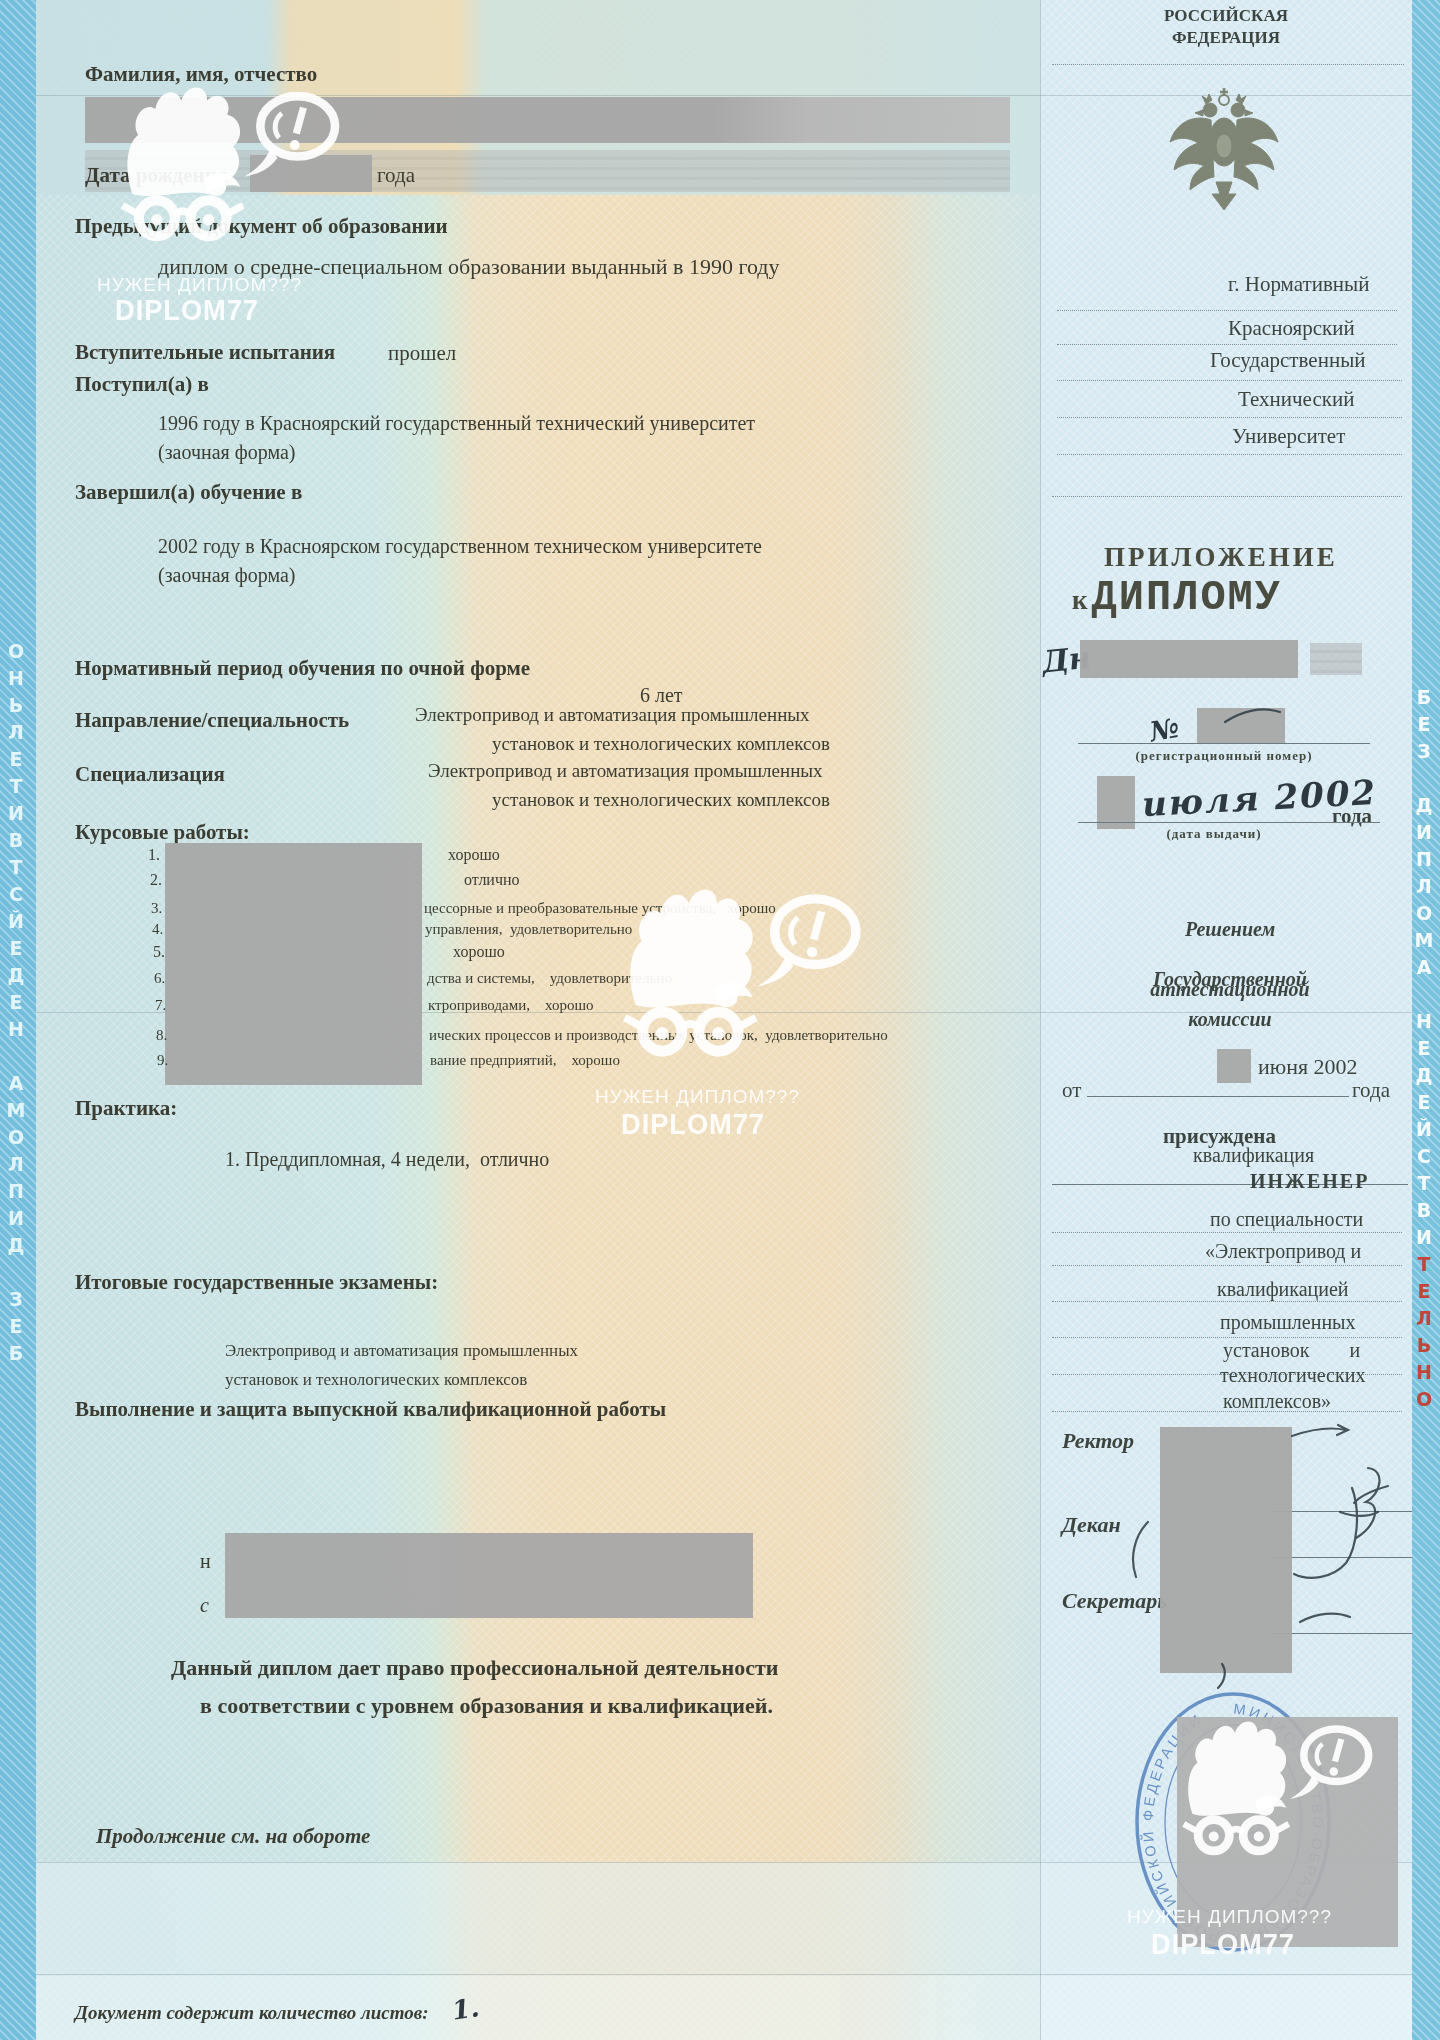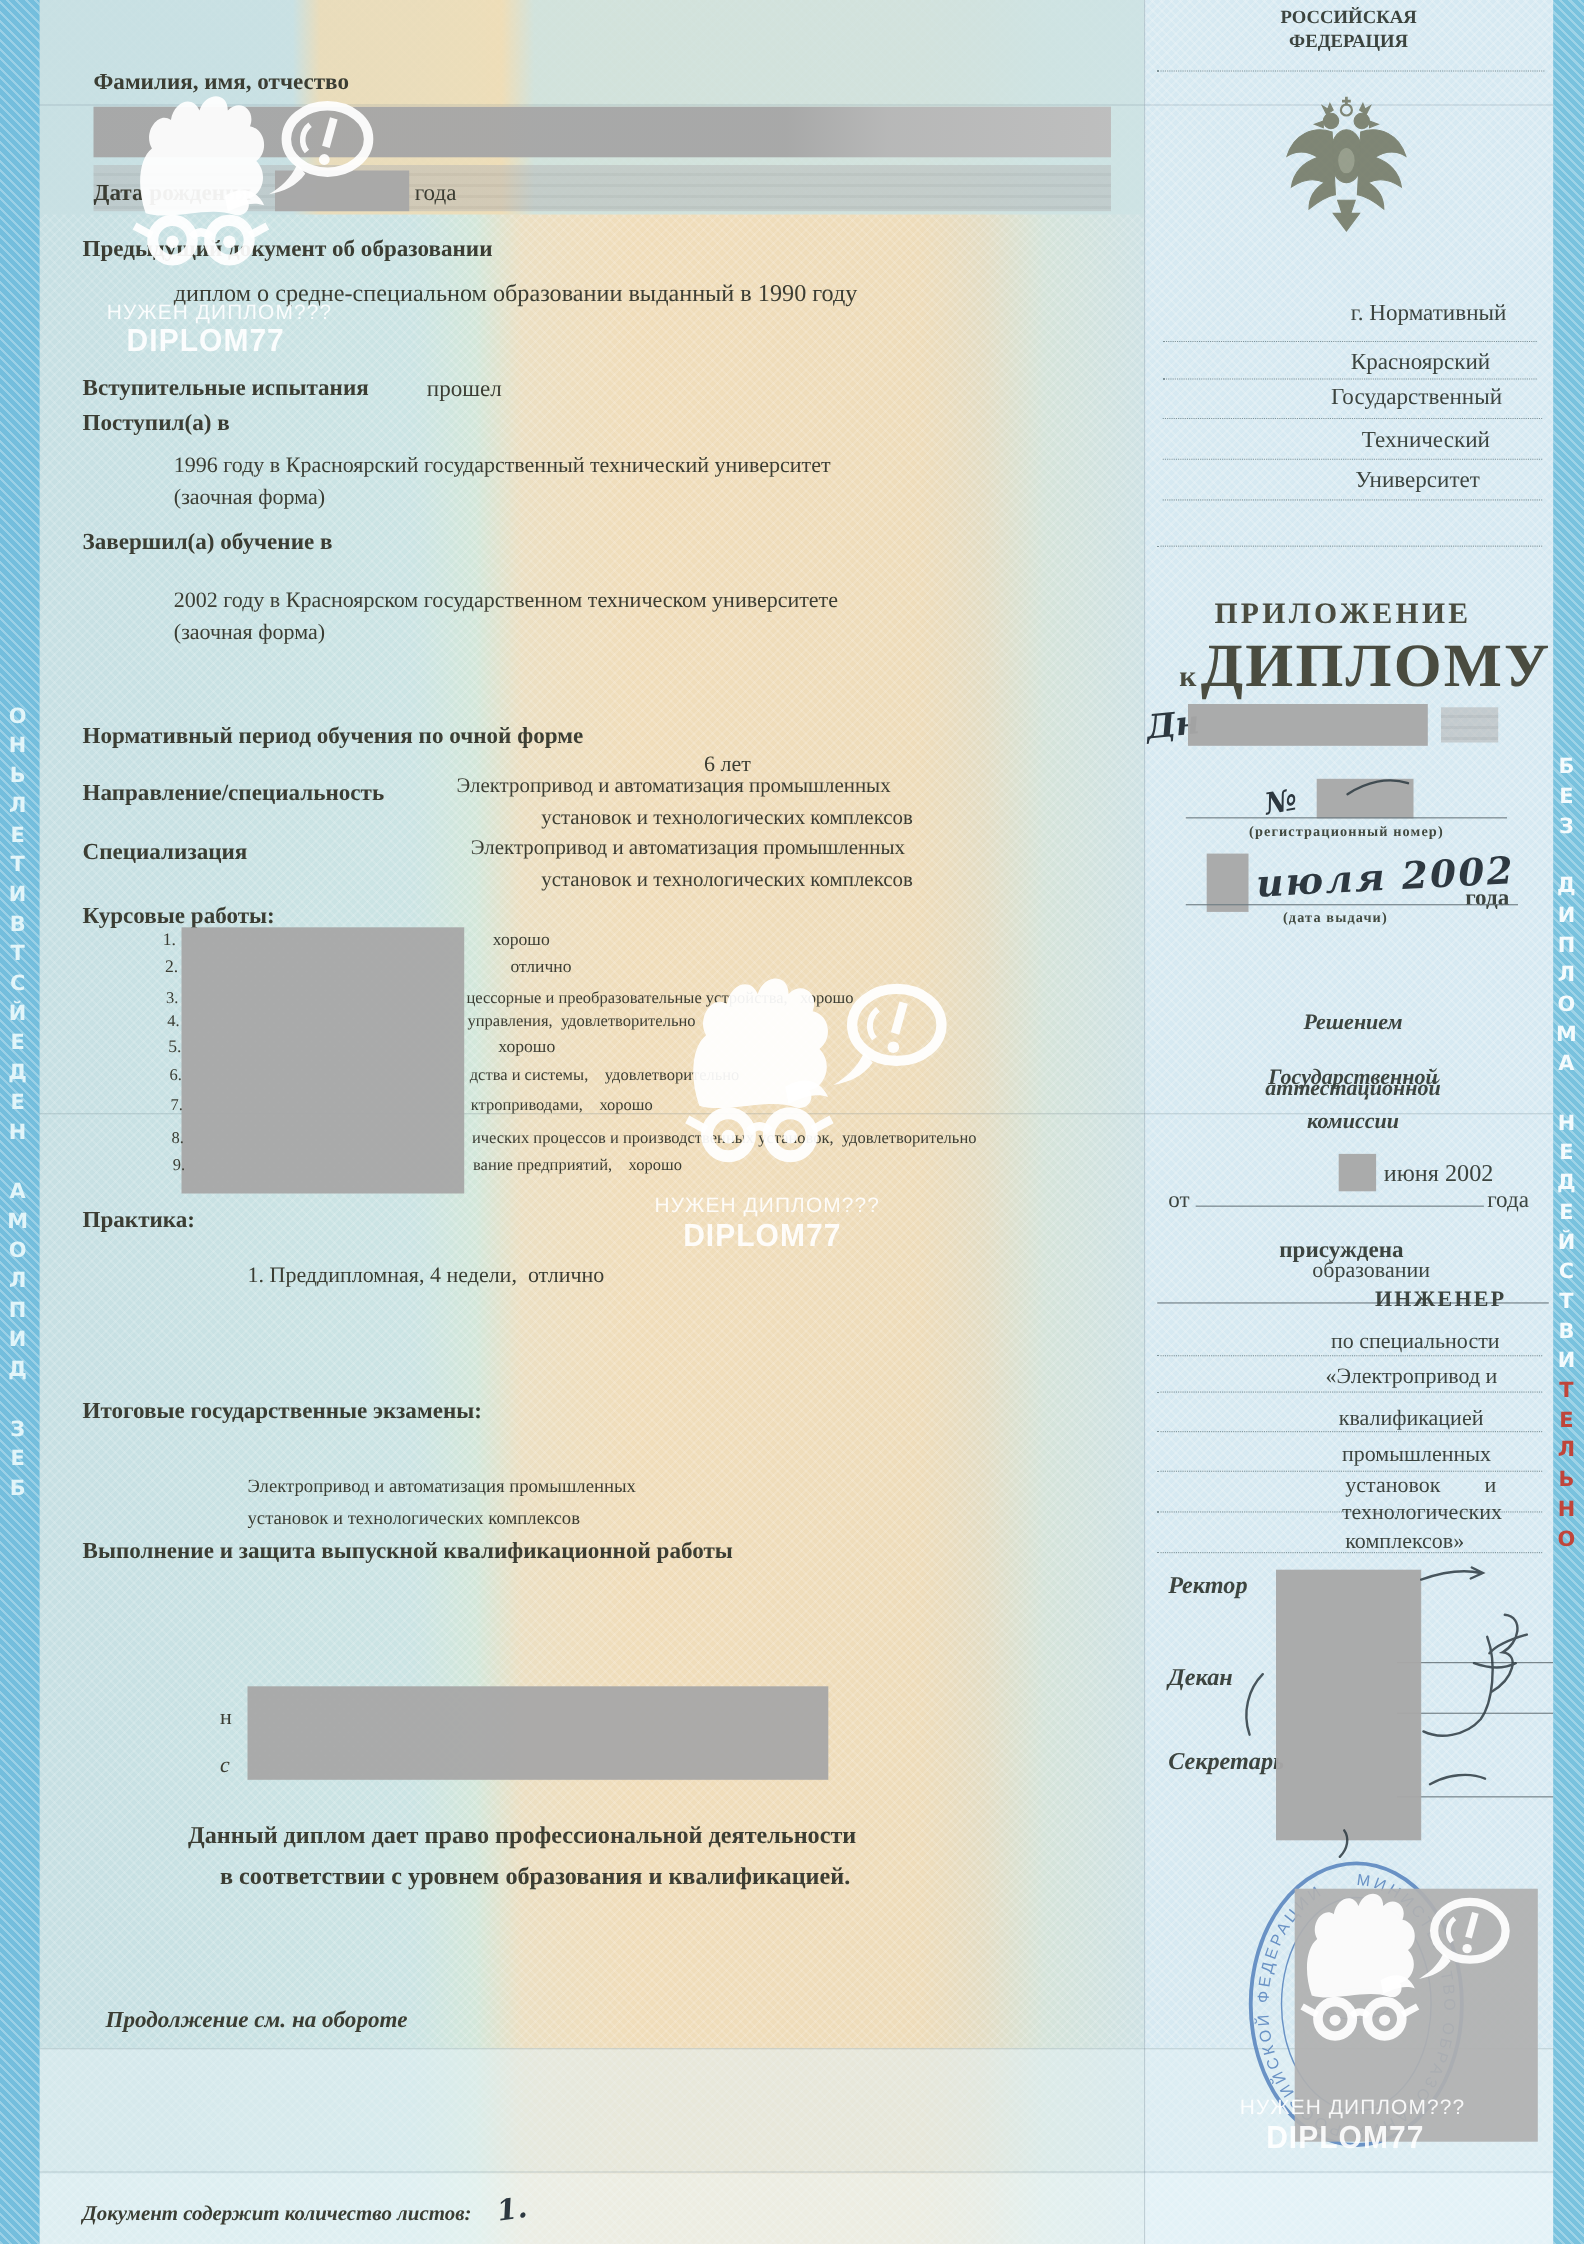--- a/index.html
+++ b/index.html
@@ -144,7 +144,7 @@
   <div class="abs lbl rc" style="left:1104px;top:542px;font-size:27px;letter-spacing:3px;color:#4a4c40;">ПРИЛОЖЕНИЕ</div>
   <div class="abs" style="left:1072px;top:574px;color:#4a4c40;">
     <span style="font-size:27px;font-weight:bold;">к</span>
-    <span style="font-size:56px;font-weight:bold;letter-spacing:2px;">ДИПЛОМУ</span>
+    <span style="font-size:42px;font-weight:bold;letter-spacing:2px;font-family:Liberation Mono, monospace;">ДИПЛОМУ</span>
   </div>
 
   <div class="abs hand" style="left:1042px;top:642px;font-size:30px;font-weight:bold;transform:rotate(-6deg);">Дн</div>

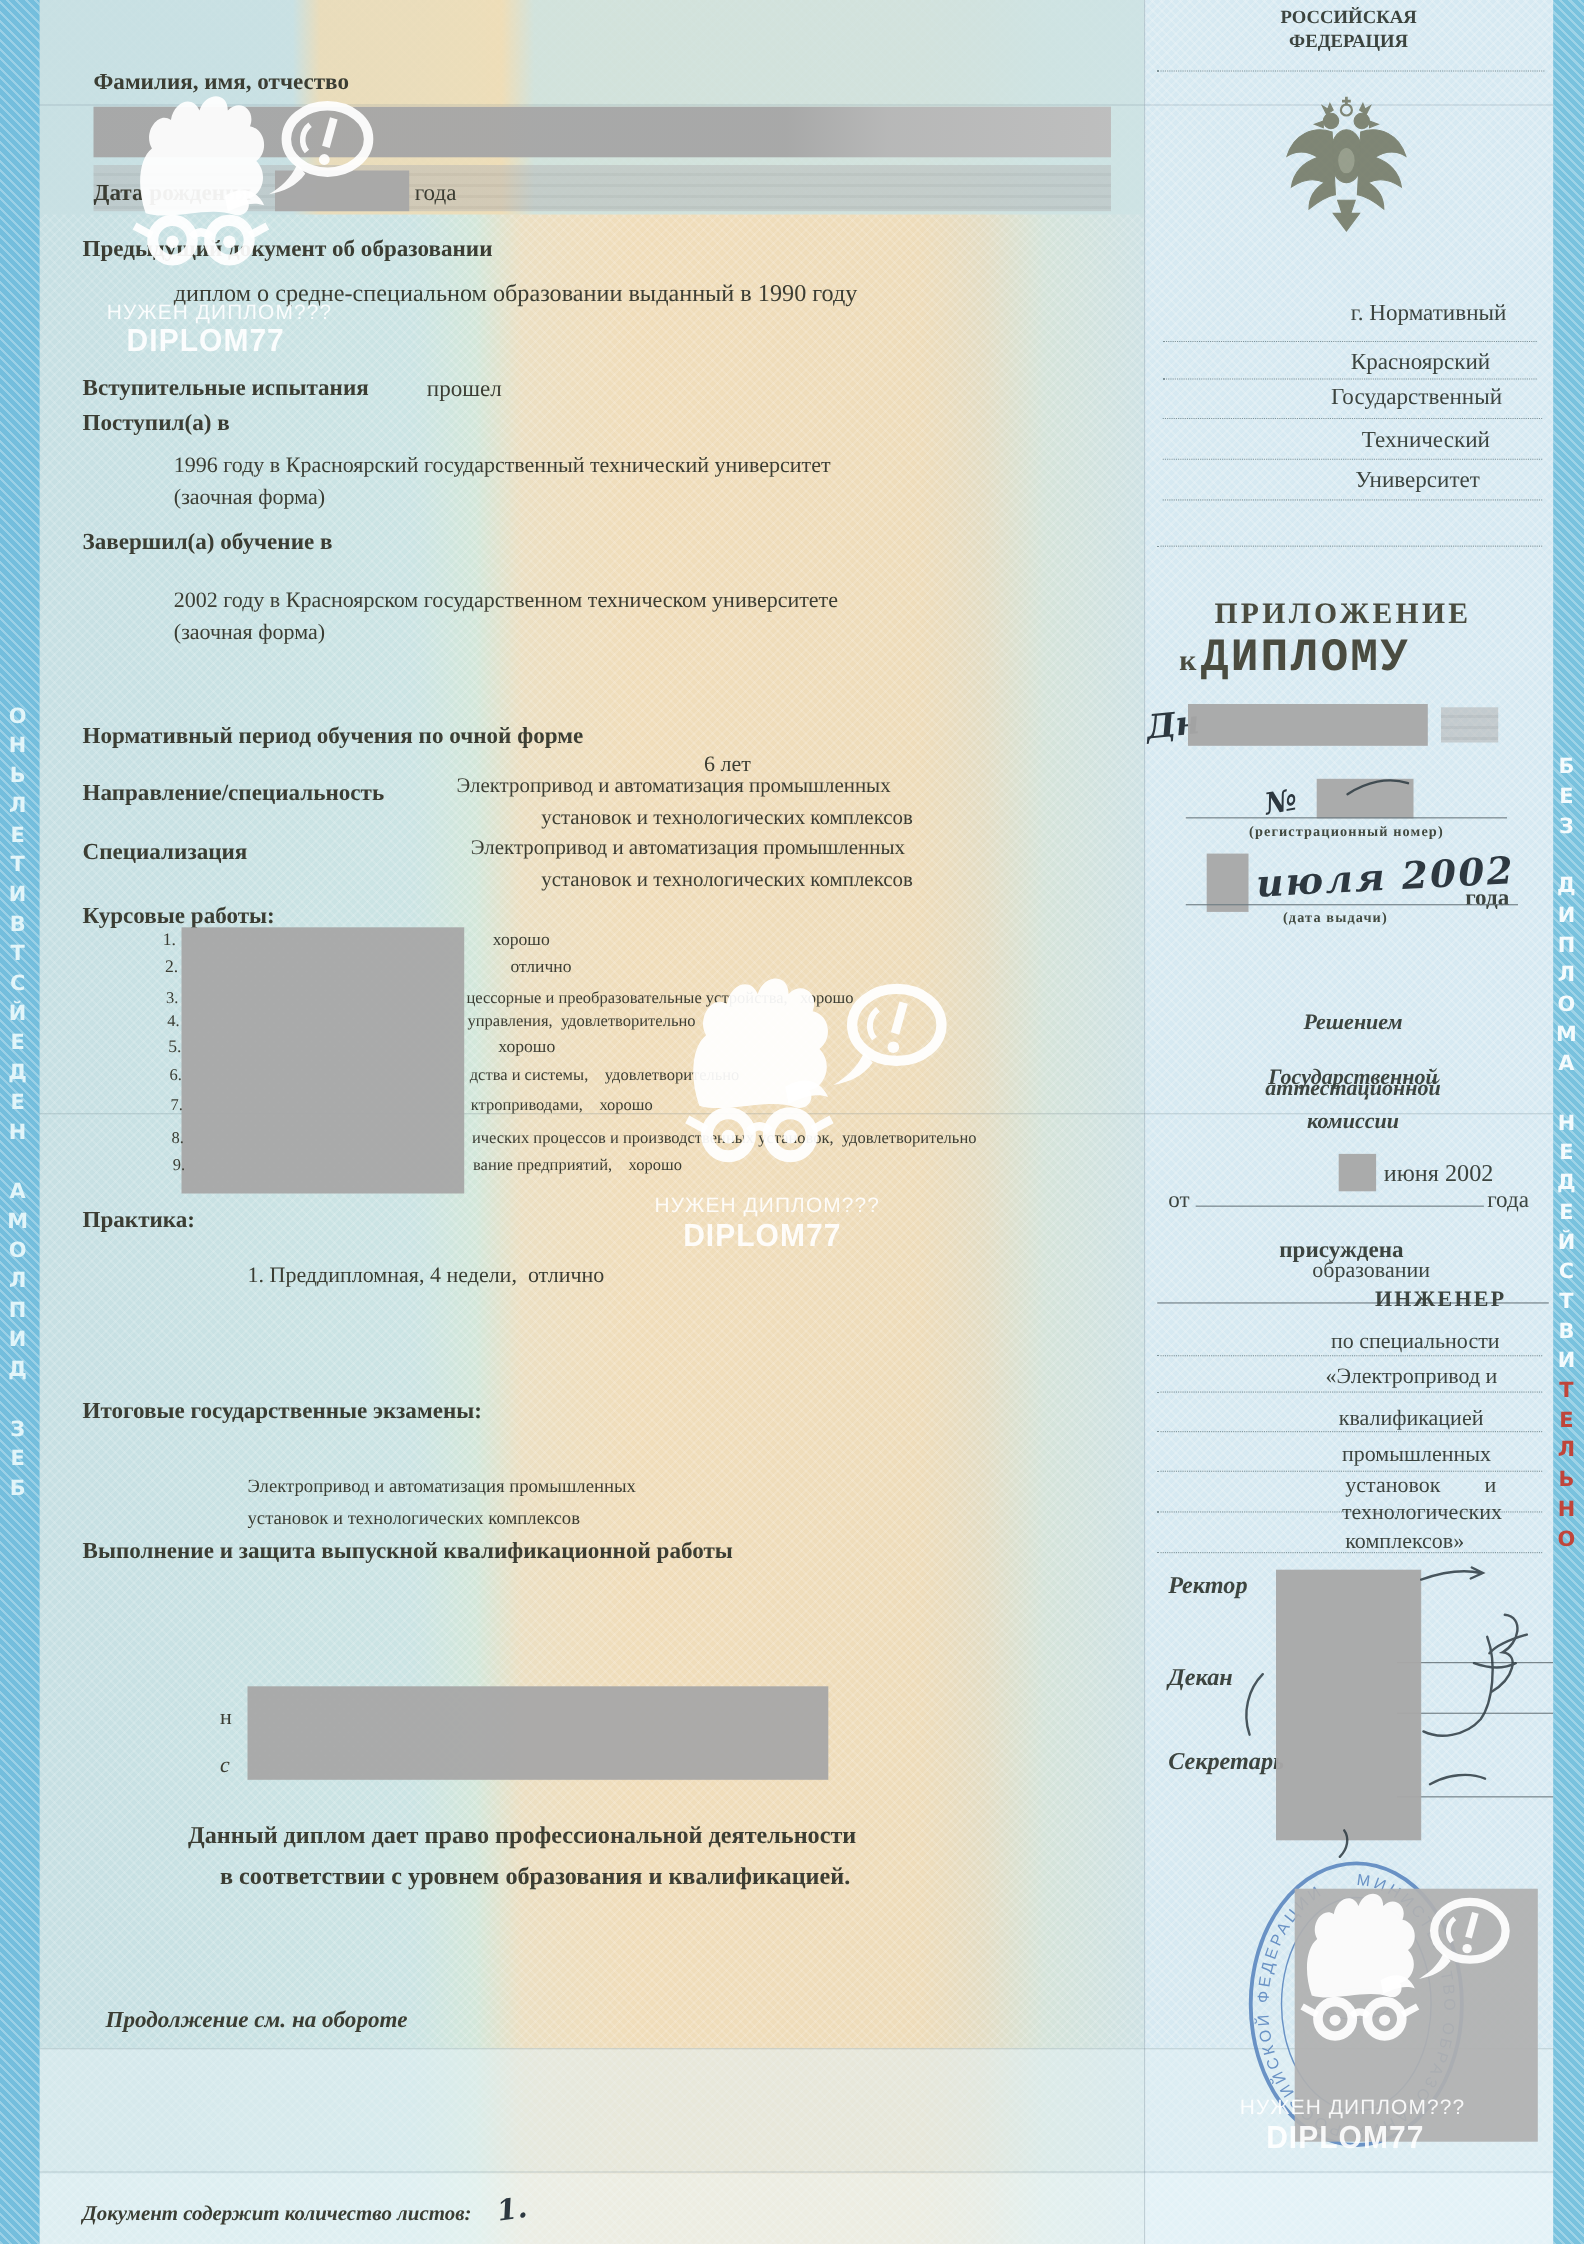--- a/index.html
+++ b/index.html
@@ -174,7 +174,7 @@
   <div class="abs rc" style="left:1352px;top:1078px;font-size:21px;">года</div>
 
   <div class="abs lbl rc" style="left:1163px;top:1124px;font-size:21px;">присуждена</div>
-  <div class="abs rc" style="left:1193px;top:1144px;font-size:20px;">образовании</div>
+  <div class="abs rc" style="left:1193px;top:1144px;font-size:20px;">квалификация</div>
   <div class="sln" style="left:1052px;top:1184px;width:356px;"></div>
   <div class="abs lbl rc" style="left:1250px;top:1170px;font-size:20px;letter-spacing:2px;">ИНЖЕНЕР</div>
 

